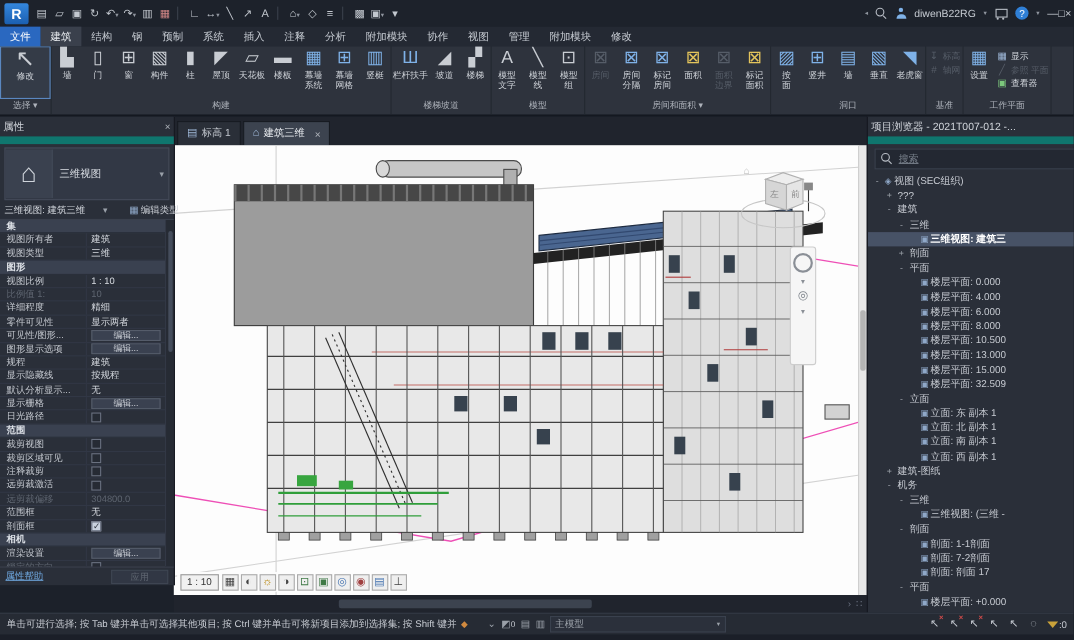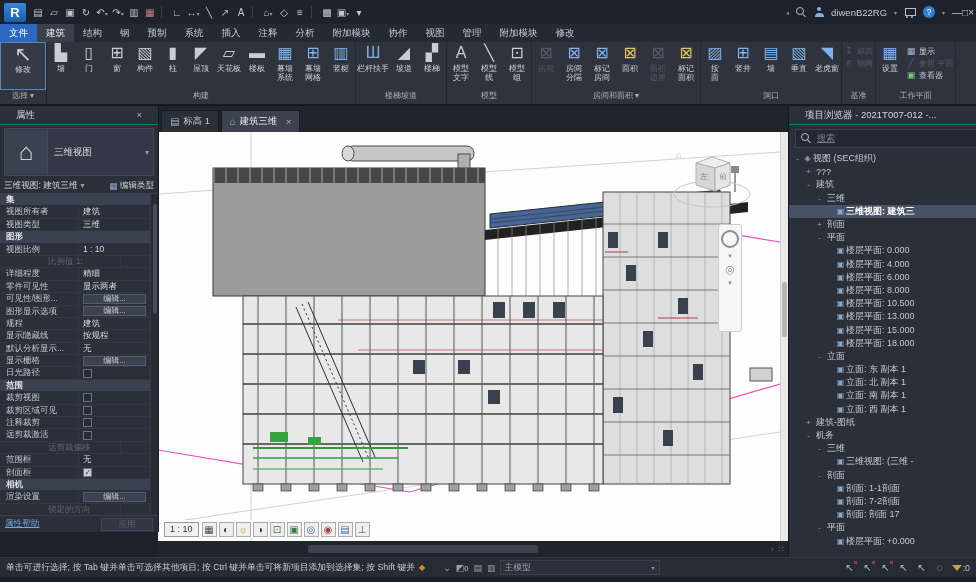--- a/index.html
+++ b/index.html
@@ -57,7 +57,7 @@
   
   .props{position:absolute;left:0;top:106px;width:158px;height:426px;background:#2a2f39;border-right:1px solid #141820;
          display:flex;flex-direction:column;z-index:10;}
-  .panel-head{height:18px;flex:none;display:flex;align-items:center;padding:0 16px;color:#d2d6dc;font-size:9.5px;border-bottom:1px solid #0f766e;}
+  .panel-head{height:18px;flex:none;display:flex;align-items:center;padding:0 3px;color:#d2d6dc;font-size:9.5px;border-bottom:7px solid #0f766e;}
   .panel-head .x{margin-left:auto;color:#aeb3ba;font-size:9px;}
   .type-selector{margin:3px 4px 2px 4px;height:46px;flex:none;background:#323845;border:1px solid #434a58;display:flex;align-items:center;}
   .ts-thumb{width:42px;height:44px;background:#3a414f;display:flex;align-items:center;justify-content:center;font-size:24px;color:#cfd4db;border-right:1px solid #434a58;flex:none;}

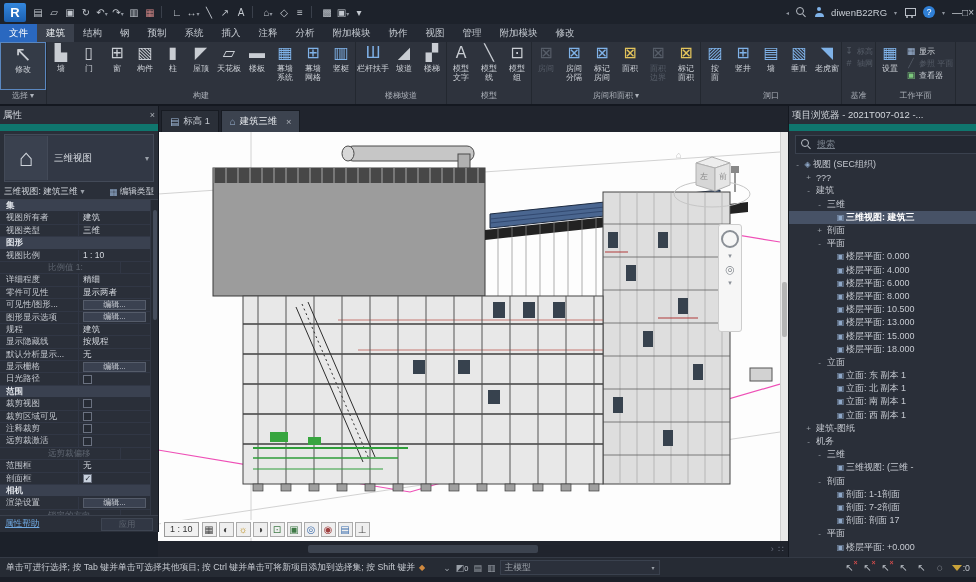--- a/index.html
+++ b/index.html
@@ -63,7 +63,7 @@
   .ts-thumb{width:42px;height:44px;background:#3a414f;display:flex;align-items:center;justify-content:center;font-size:24px;color:#cfd4db;border-right:1px solid #434a58;flex:none;}
   .ts-label{flex:1;padding-left:6px;font-size:9.5px;color:#dbdfe5;}
   .ts-caret{color:#9aa0a9;padding-right:4px;font-size:8px;}
-  .instance-row{height:15px;flex:none;display:flex;align-items:center;padding:0 4px;font-size:8.6px;color:#d0d4da;gap:3px;white-space:nowrap;}
+  .instance-row{height:15px;flex:none;display:flex;align-items:center;padding:0 4px;font-size:8.6px;color:#d0d4da;gap:16px;white-space:nowrap;}
   .instance-row .edit-type{margin-left:auto;display:flex;align-items:center;gap:2px;color:#c9cdd4;}
   .instance-row .et-ic{color:#8fa8c8;font-size:9px;}
   .prop-grid{flex:1;position:relative;border-top:1px solid #3a404c;overflow:hidden;padding-right:7px;}

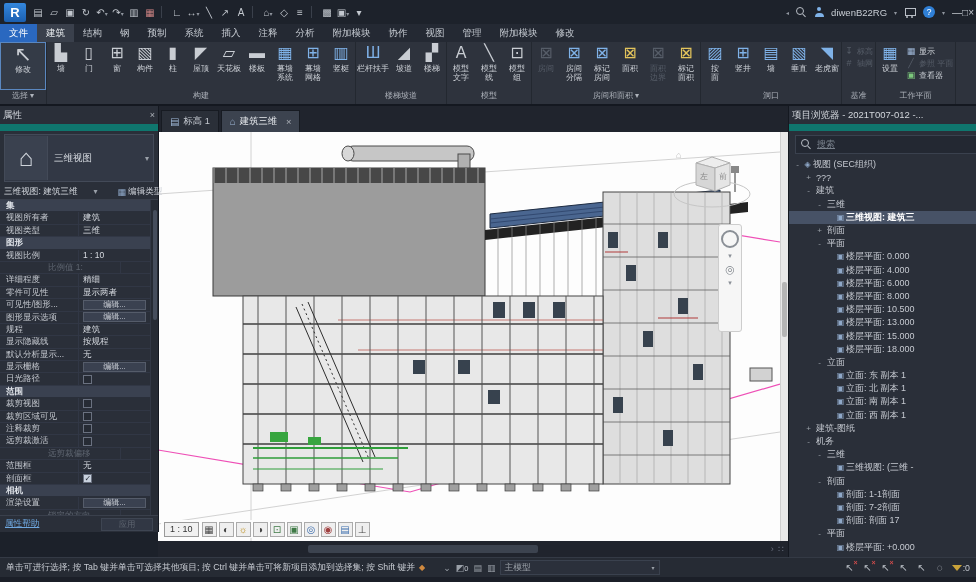--- a/index.html
+++ b/index.html
@@ -72,7 +72,7 @@
   .prow .pval{flex:1;padding-left:4px;color:#d6dae0;display:flex;align-items:center;overflow:hidden;white-space:nowrap;}
   .prow.sect{background:#3a4150;border-bottom:1px solid #2a2f3a;}
   .prow.sect .plabel{width:auto;flex:1;color:#dde1e7;font-weight:bold;border-right:none;}
-  .prow.dis .plabel,.prow.dis .pval{color:#5e6570;margin-left:42px;}
+  .prow.dis .plabel,.prow.dis .pval{color:#5e6570;}
   .pv-btn{display:none;flex:1;margin:1px 5px 1px 0;border:1px solid #555c6a;background:#3a4150;color:#ced2d9;height:8.5px;line-height:8.5px;
           font-size:8px;align-items:center;justify-content:center;}
   .prow.btn .pv-btn{display:flex;}

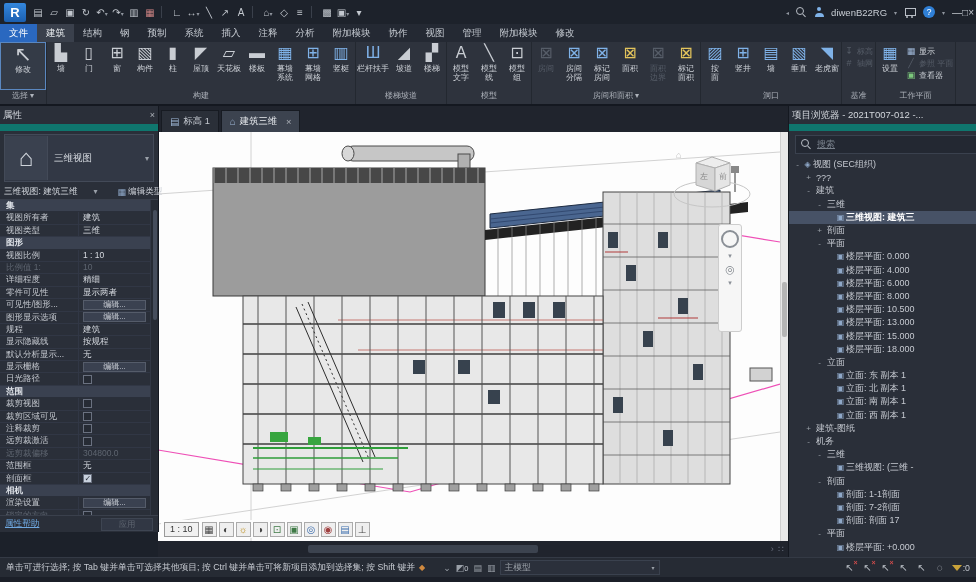--- a/index.html
+++ b/index.html
@@ -1036,7 +1036,7 @@
         <div class="titem" style="padding-left: 37px;">
           <span class="t-toggle"></span>
           <span class="t-ic">▣</span>
-          <span>楼层平面: 18.000</span>
+          <span>楼层平面: 32.509</span>
         </div>
         <div class="titem" style="padding-left: 26px;">
           <span class="t-toggle">-</span>

